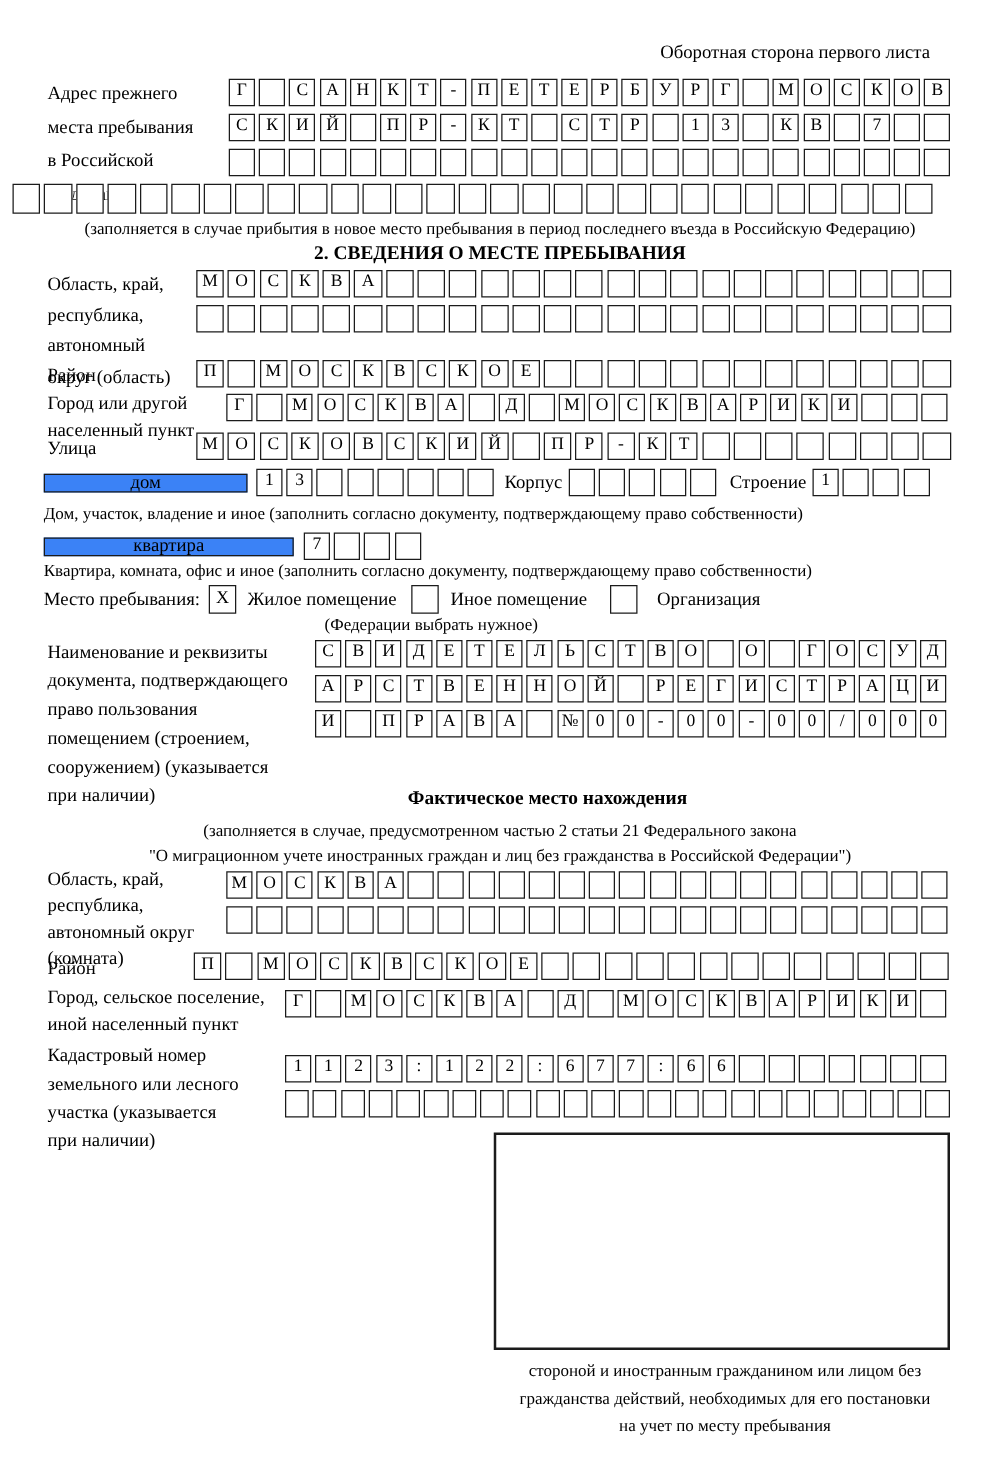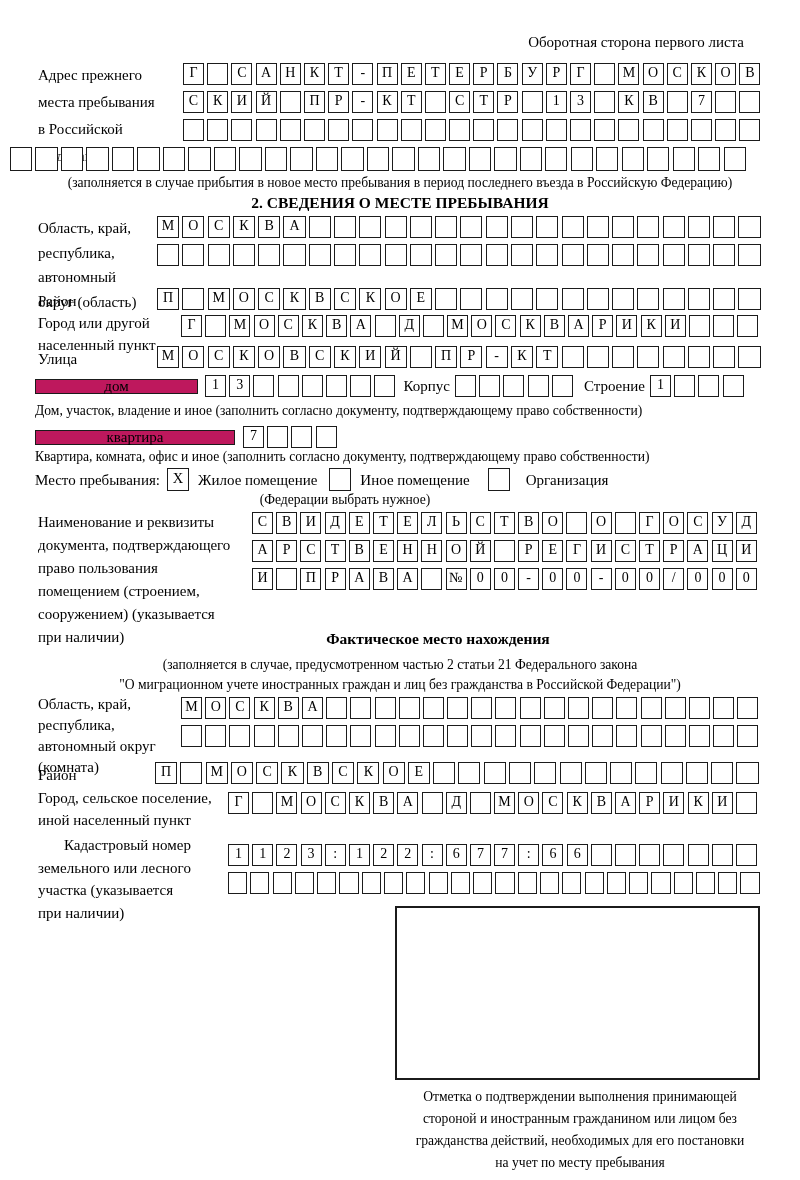--- a/index.html
+++ b/index.html
@@ -18,7 +18,7 @@
   .pw  .cell{width:22.3px;height:24px;line-height:20px;}
   .s   .cell{width:19.2px;margin-right:3.1px;}
   .fieldbox{box-sizing:border-box;border:1.8px solid #1b1b1b;height:15px;display:flex;
-            align-items:center;justify-content:center;font-size:15px;background:#be185d;}
+            align-items:center;justify-content:center;font-size:15px;background:#3b82f6;}
   .hrow{display:flex;align-items:center;position:absolute;}
   .hrow .cells{position:static;}
   .cb{box-sizing:border-box;width:22px;height:23px;border:1.8px solid #1b1b1b;font-size:14.5px;

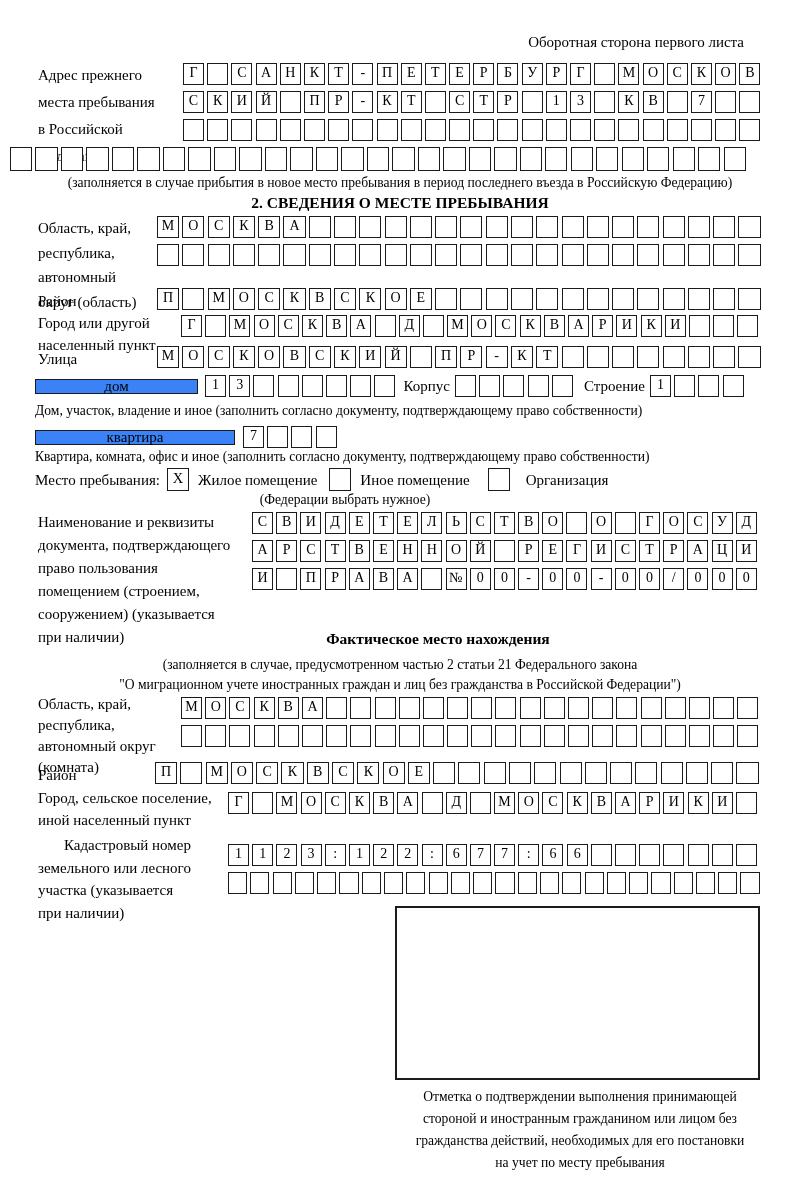--- a/index.html
+++ b/index.html
@@ -565,7 +565,7 @@
     </div>
 
   <div class="abs" style="left:38px;top:834px;">
-    <div class="lbl" style="line-height:22.5px;margin-left:26px;">Кадастровый номер</div>
+    <div class="lbl" style="line-height:22.5px;">Кадастровый номер</div>
     <div class="lbl" style="line-height:22.5px;">земельного или лесного</div>
     <div class="lbl" style="line-height:22.5px;">участка (указывается</div>
     <div class="lbl" style="line-height:22.5px;">при наличии)</div>

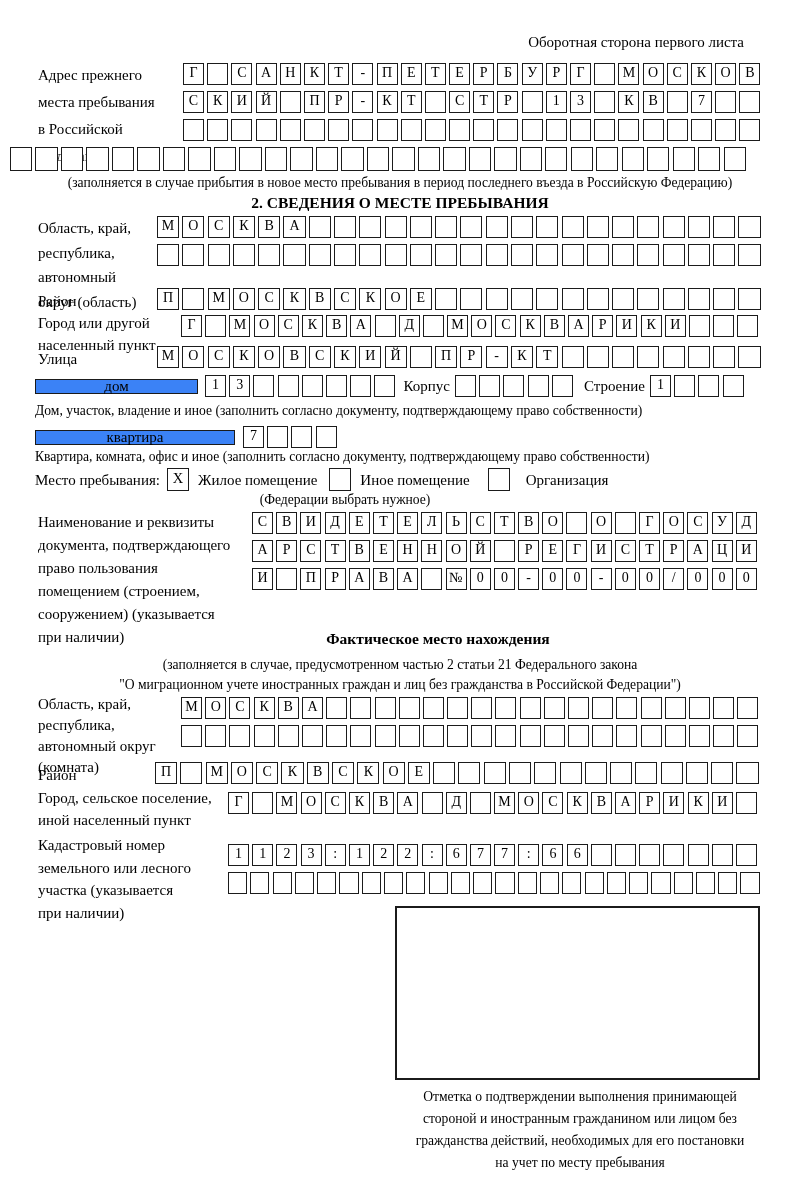--- a/index.html
+++ b/index.html
@@ -623,7 +623,6 @@
 
   <div class="abs stamp" style="left:395px;top:906px;width:365px;height:174px;"></div>
   <div class="abs" style="left:378px;top:1086px;width:404px;">
-    <div class="cap">Отметка о подтверждении выполнения принимающей</div>
     <div class="cap">стороной и иностранным гражданином или лицом без</div>
     <div class="cap">гражданства действий, необходимых для его постановки</div>
     <div class="cap">на учет по месту пребывания</div>

